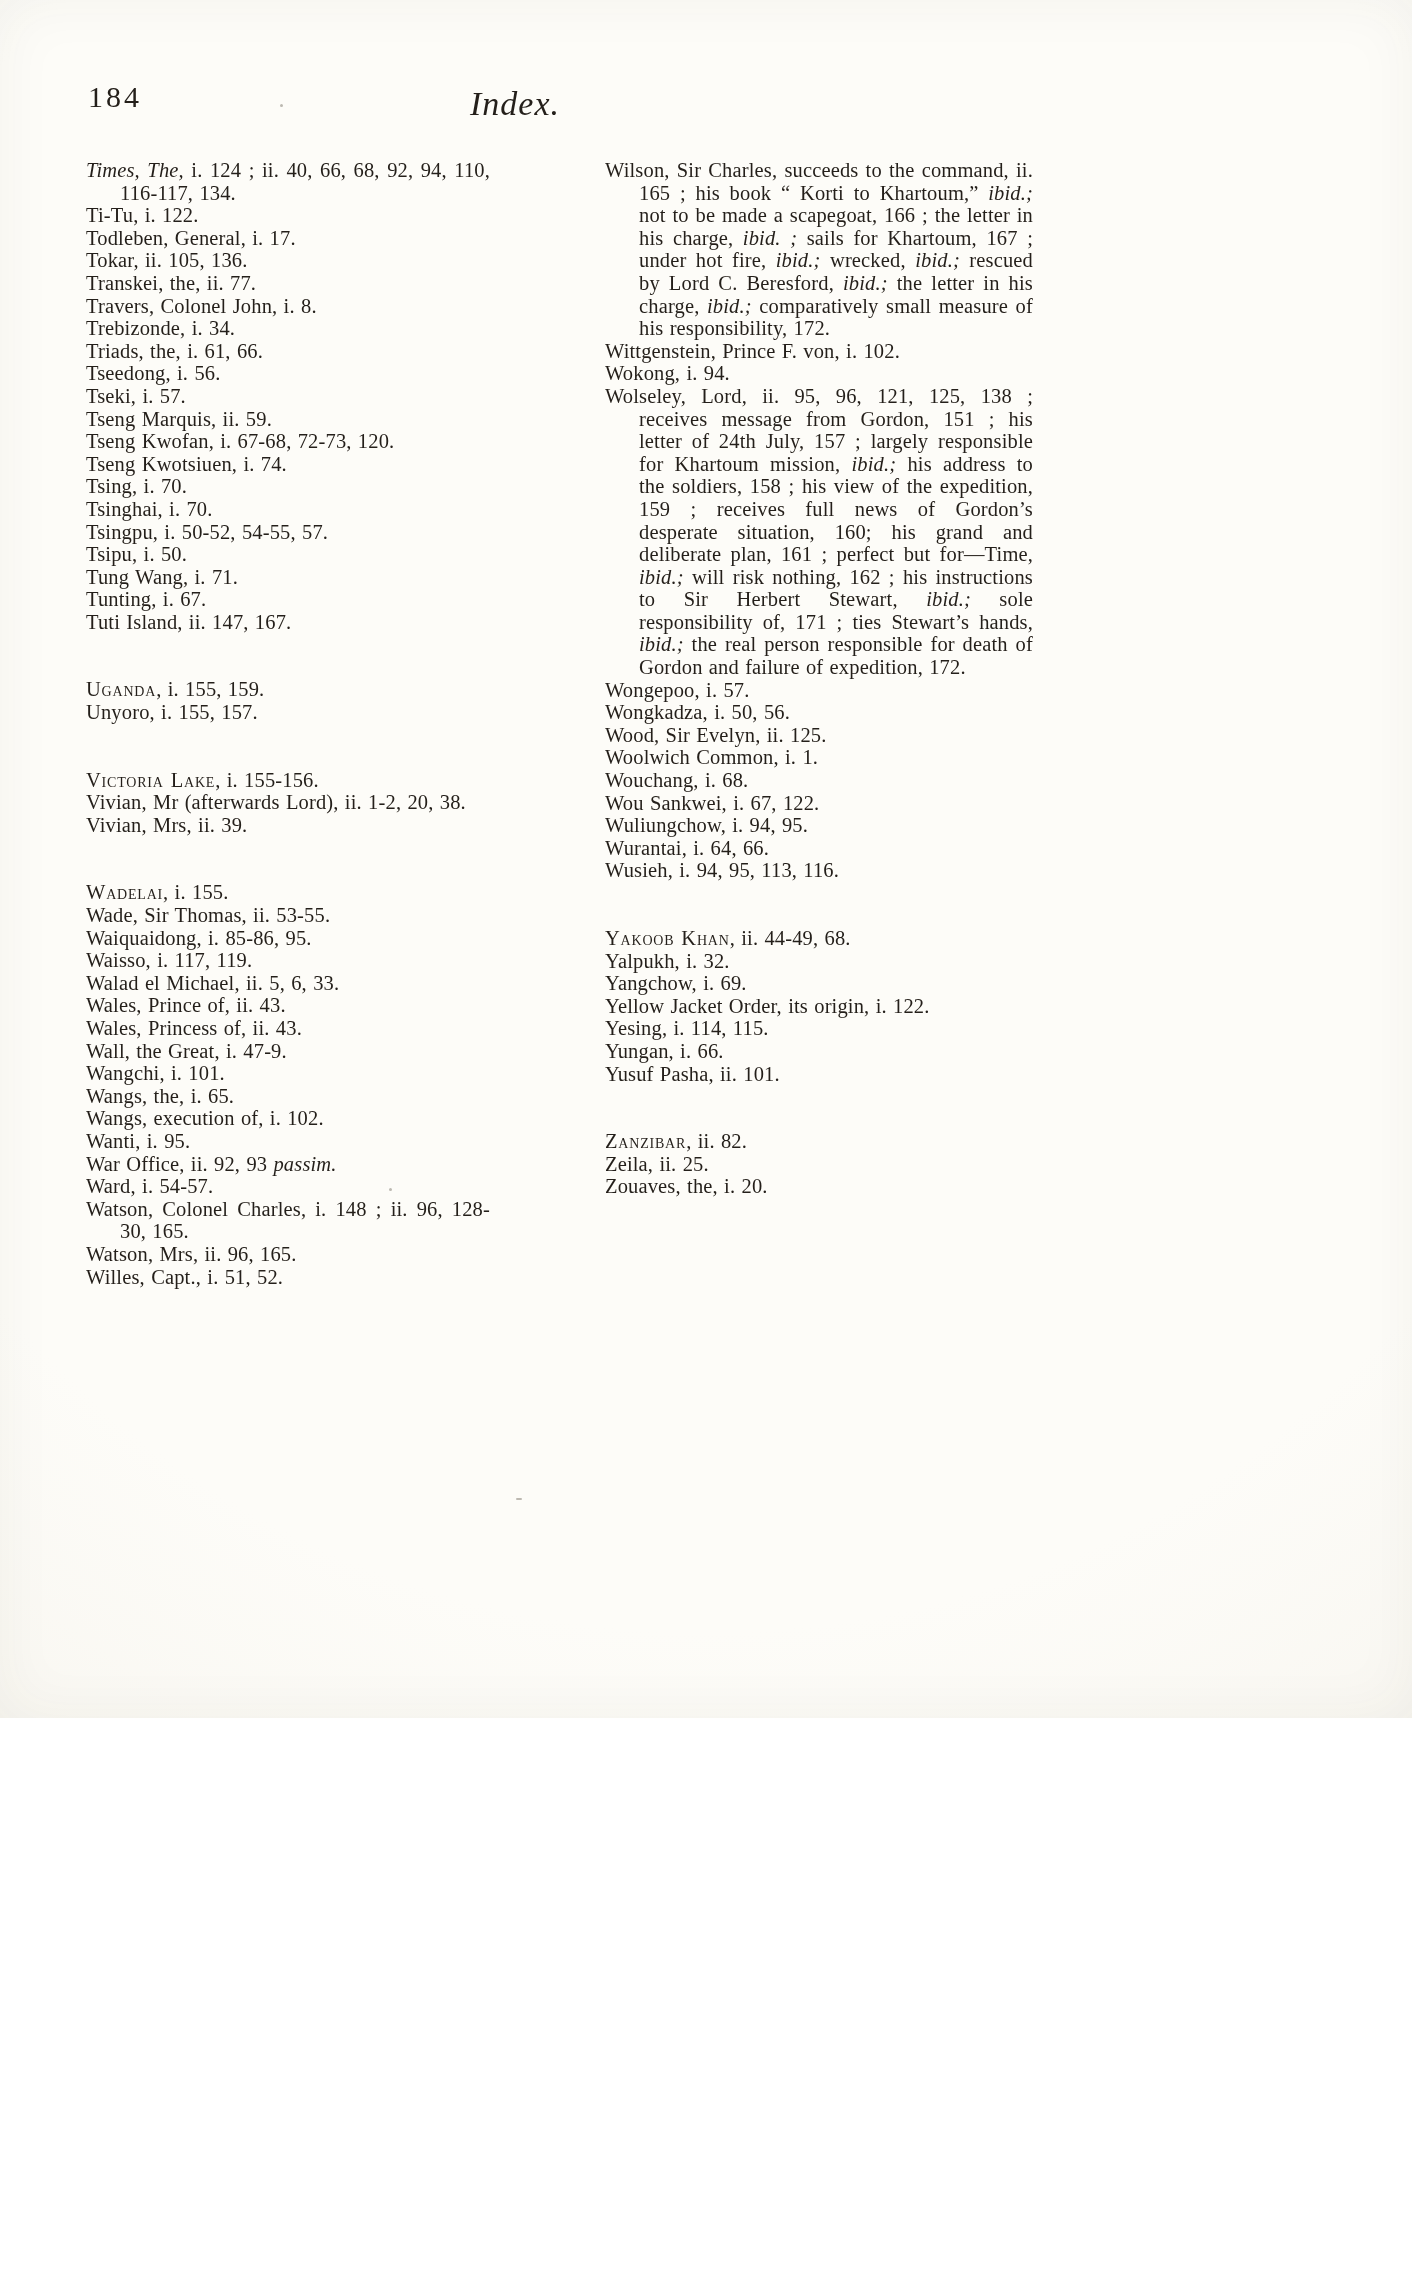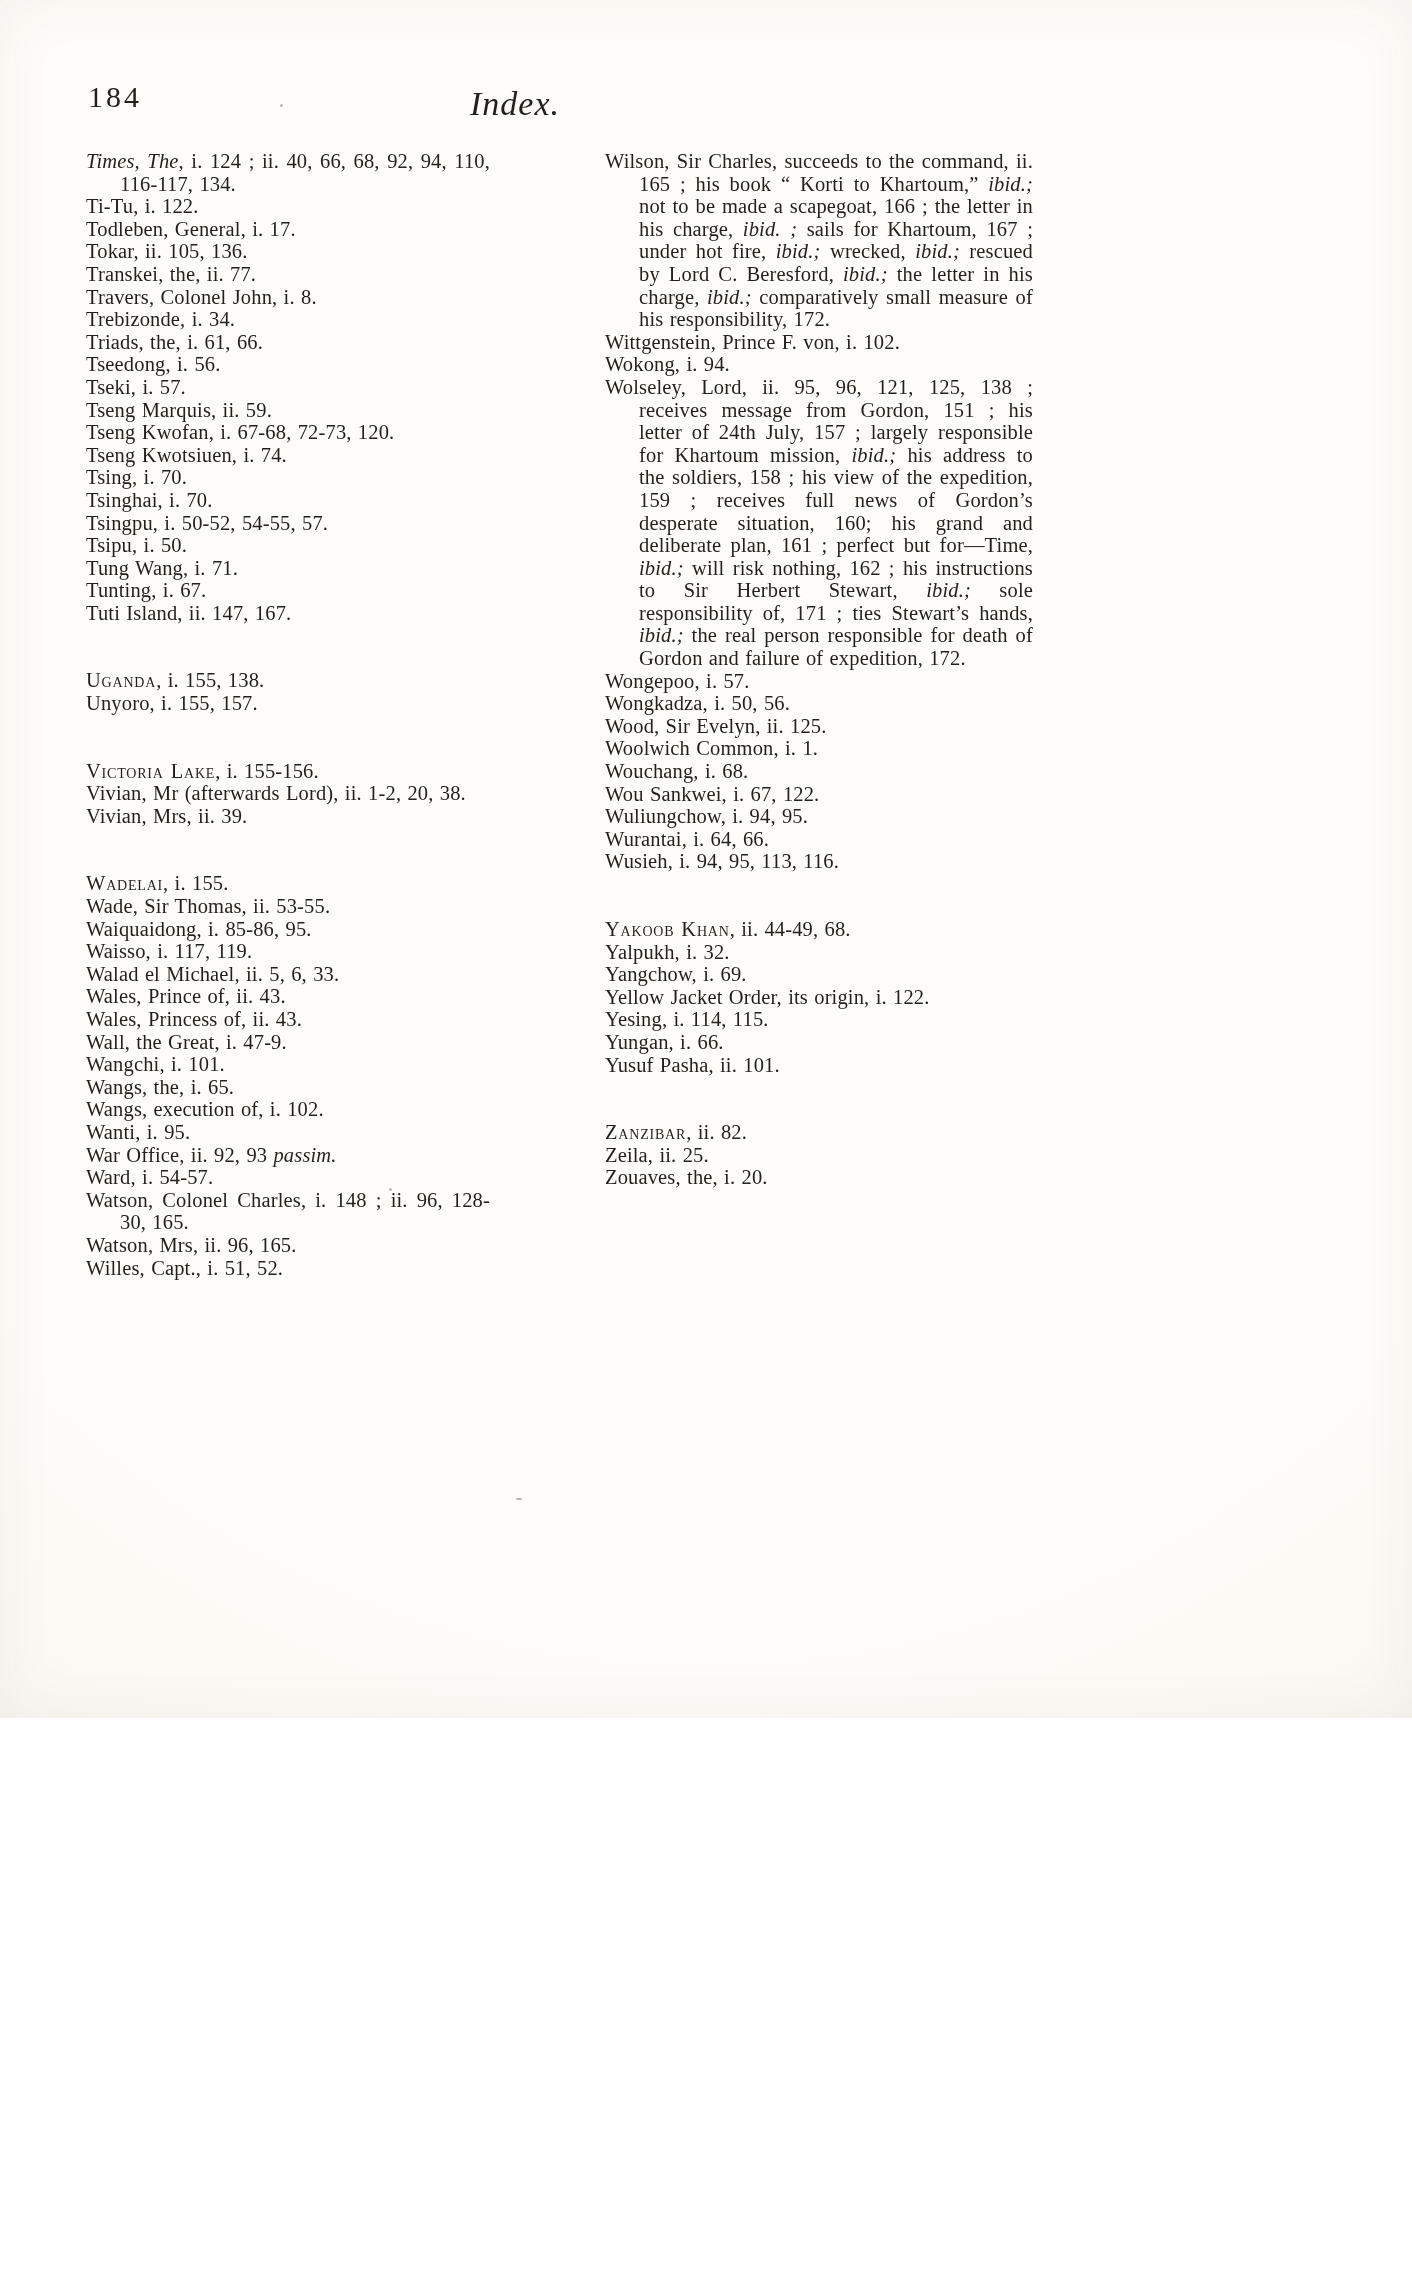--- a/index.html
+++ b/index.html
@@ -47,7 +47,7 @@
   .columns {
     display: flex;
     align-items: stretch;
-    margin-top: 12px;
+    margin-top: 21px;
     gap: 45px;
   }
   .col { flex: 0 0 auto; }

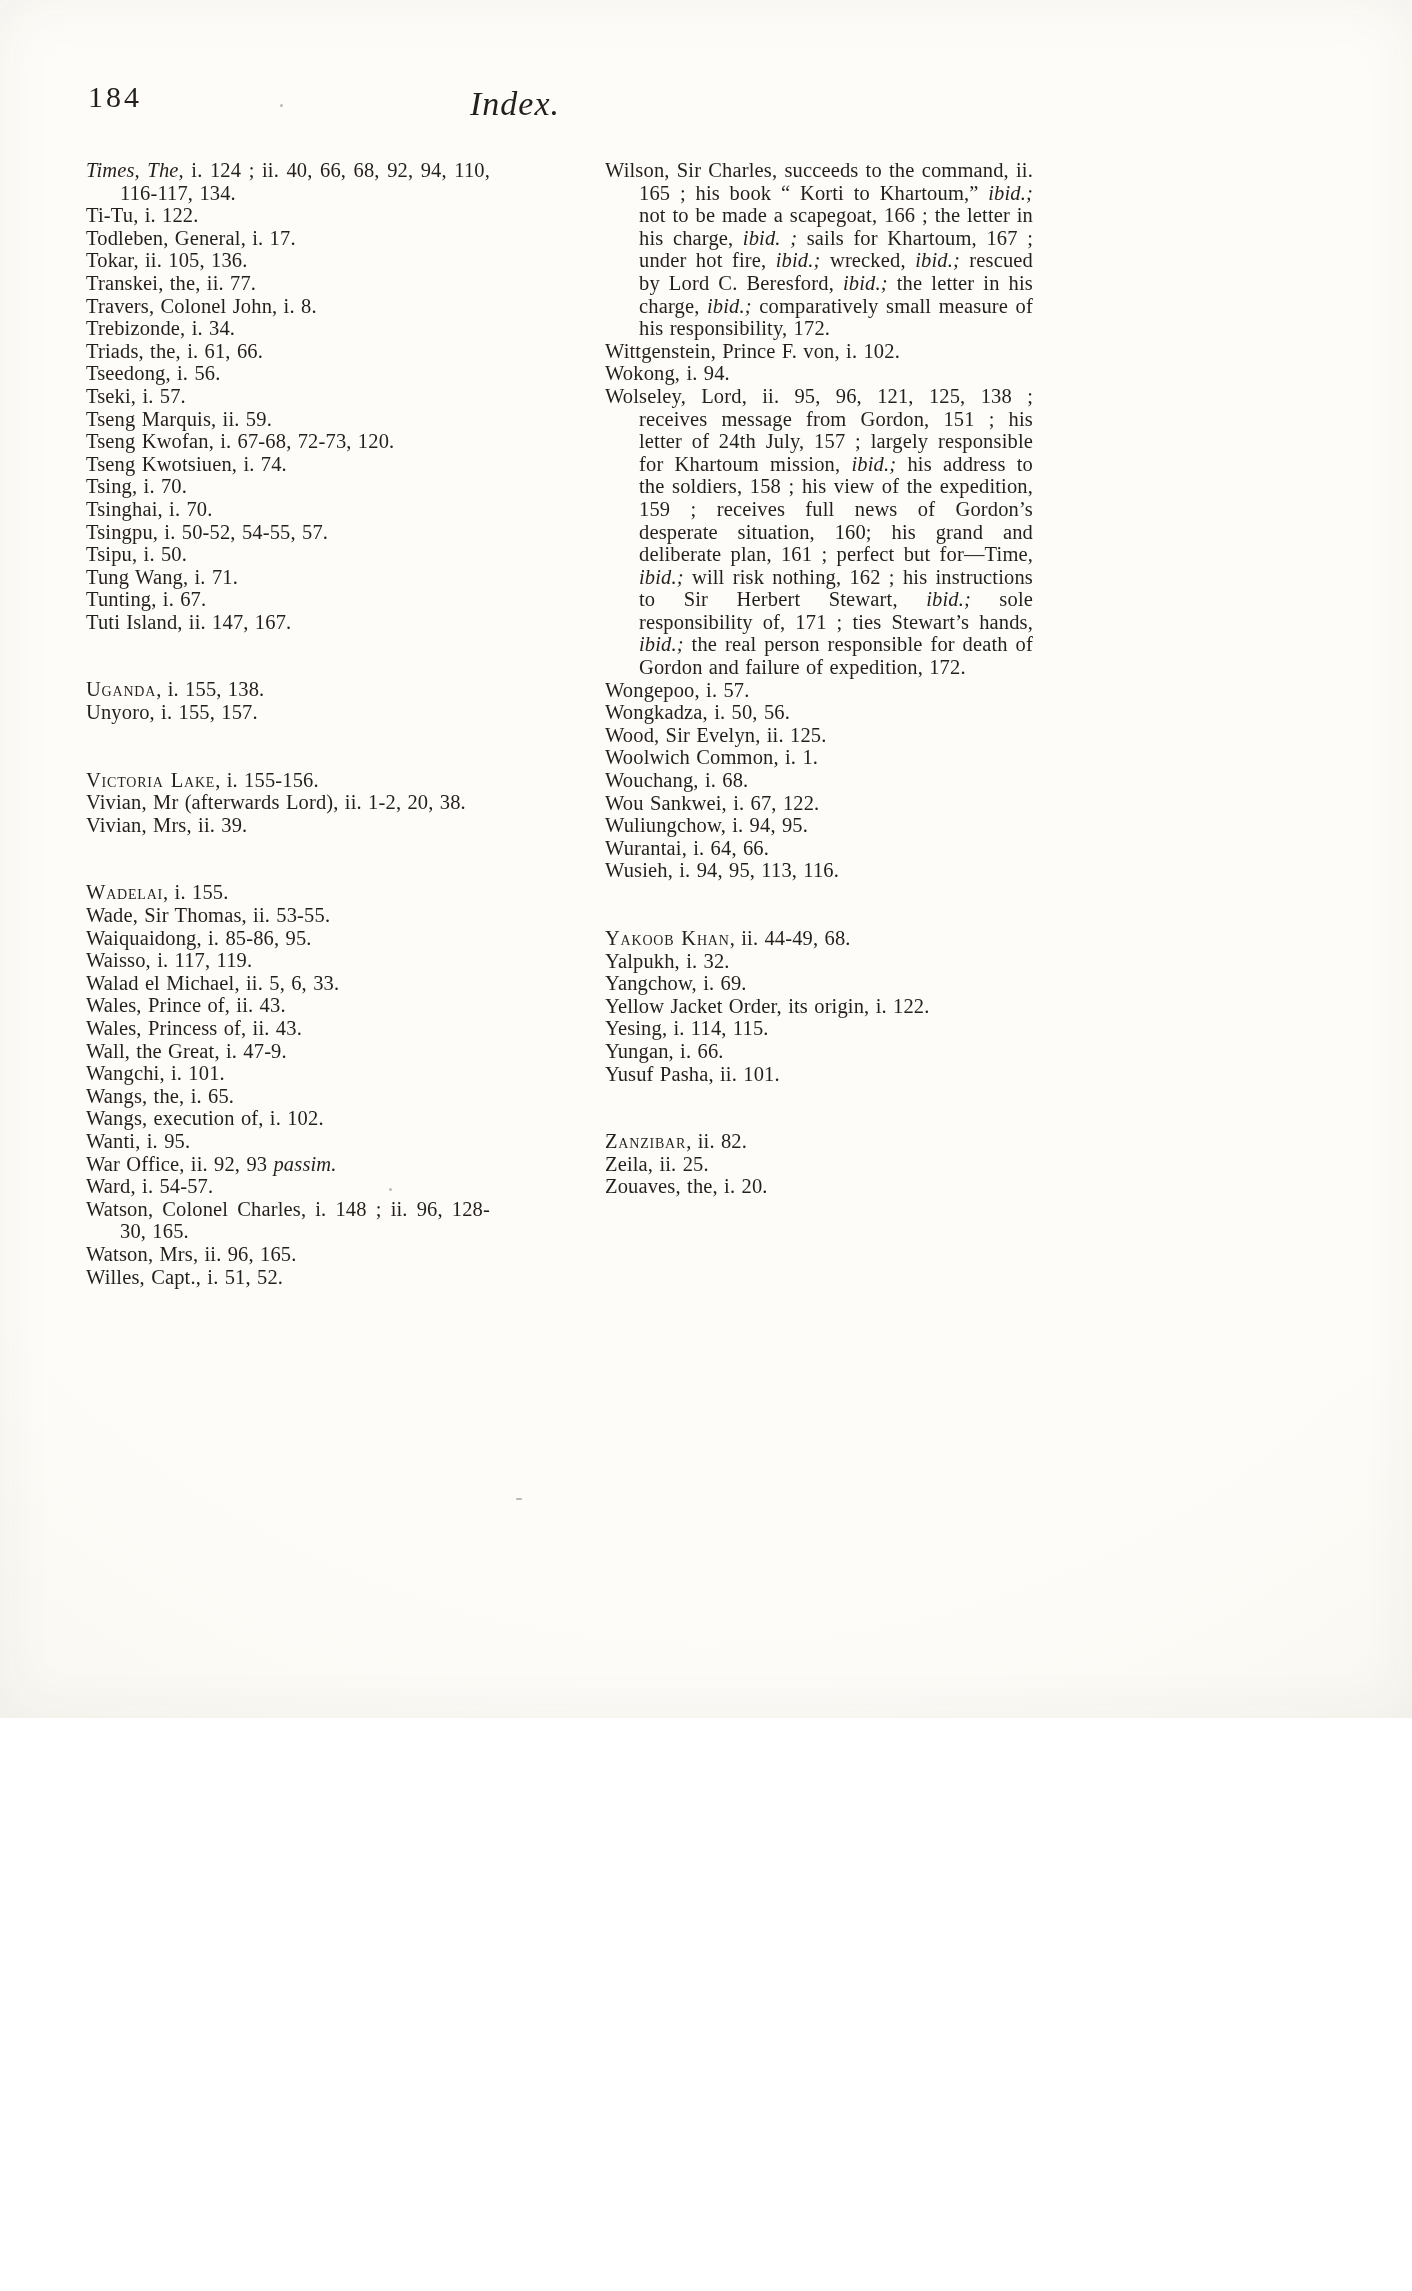--- a/index.html
+++ b/index.html
@@ -113,7 +113,7 @@
             <p class="entry"><span>Tuti Island, ii. 147, 167.</span></p>
           </div>
           <div class="group">
-            <p class="entry"><span class="sc">Uganda</span><span>, i. 155, 138.</span></p>
+            <p class="entry"><span class="sc">Uganda</span><span>, i. 155, 159.</span></p>
             <p class="entry"><span>Unyoro, i. 155, 157.</span></p>
           </div>
           <div class="group">

